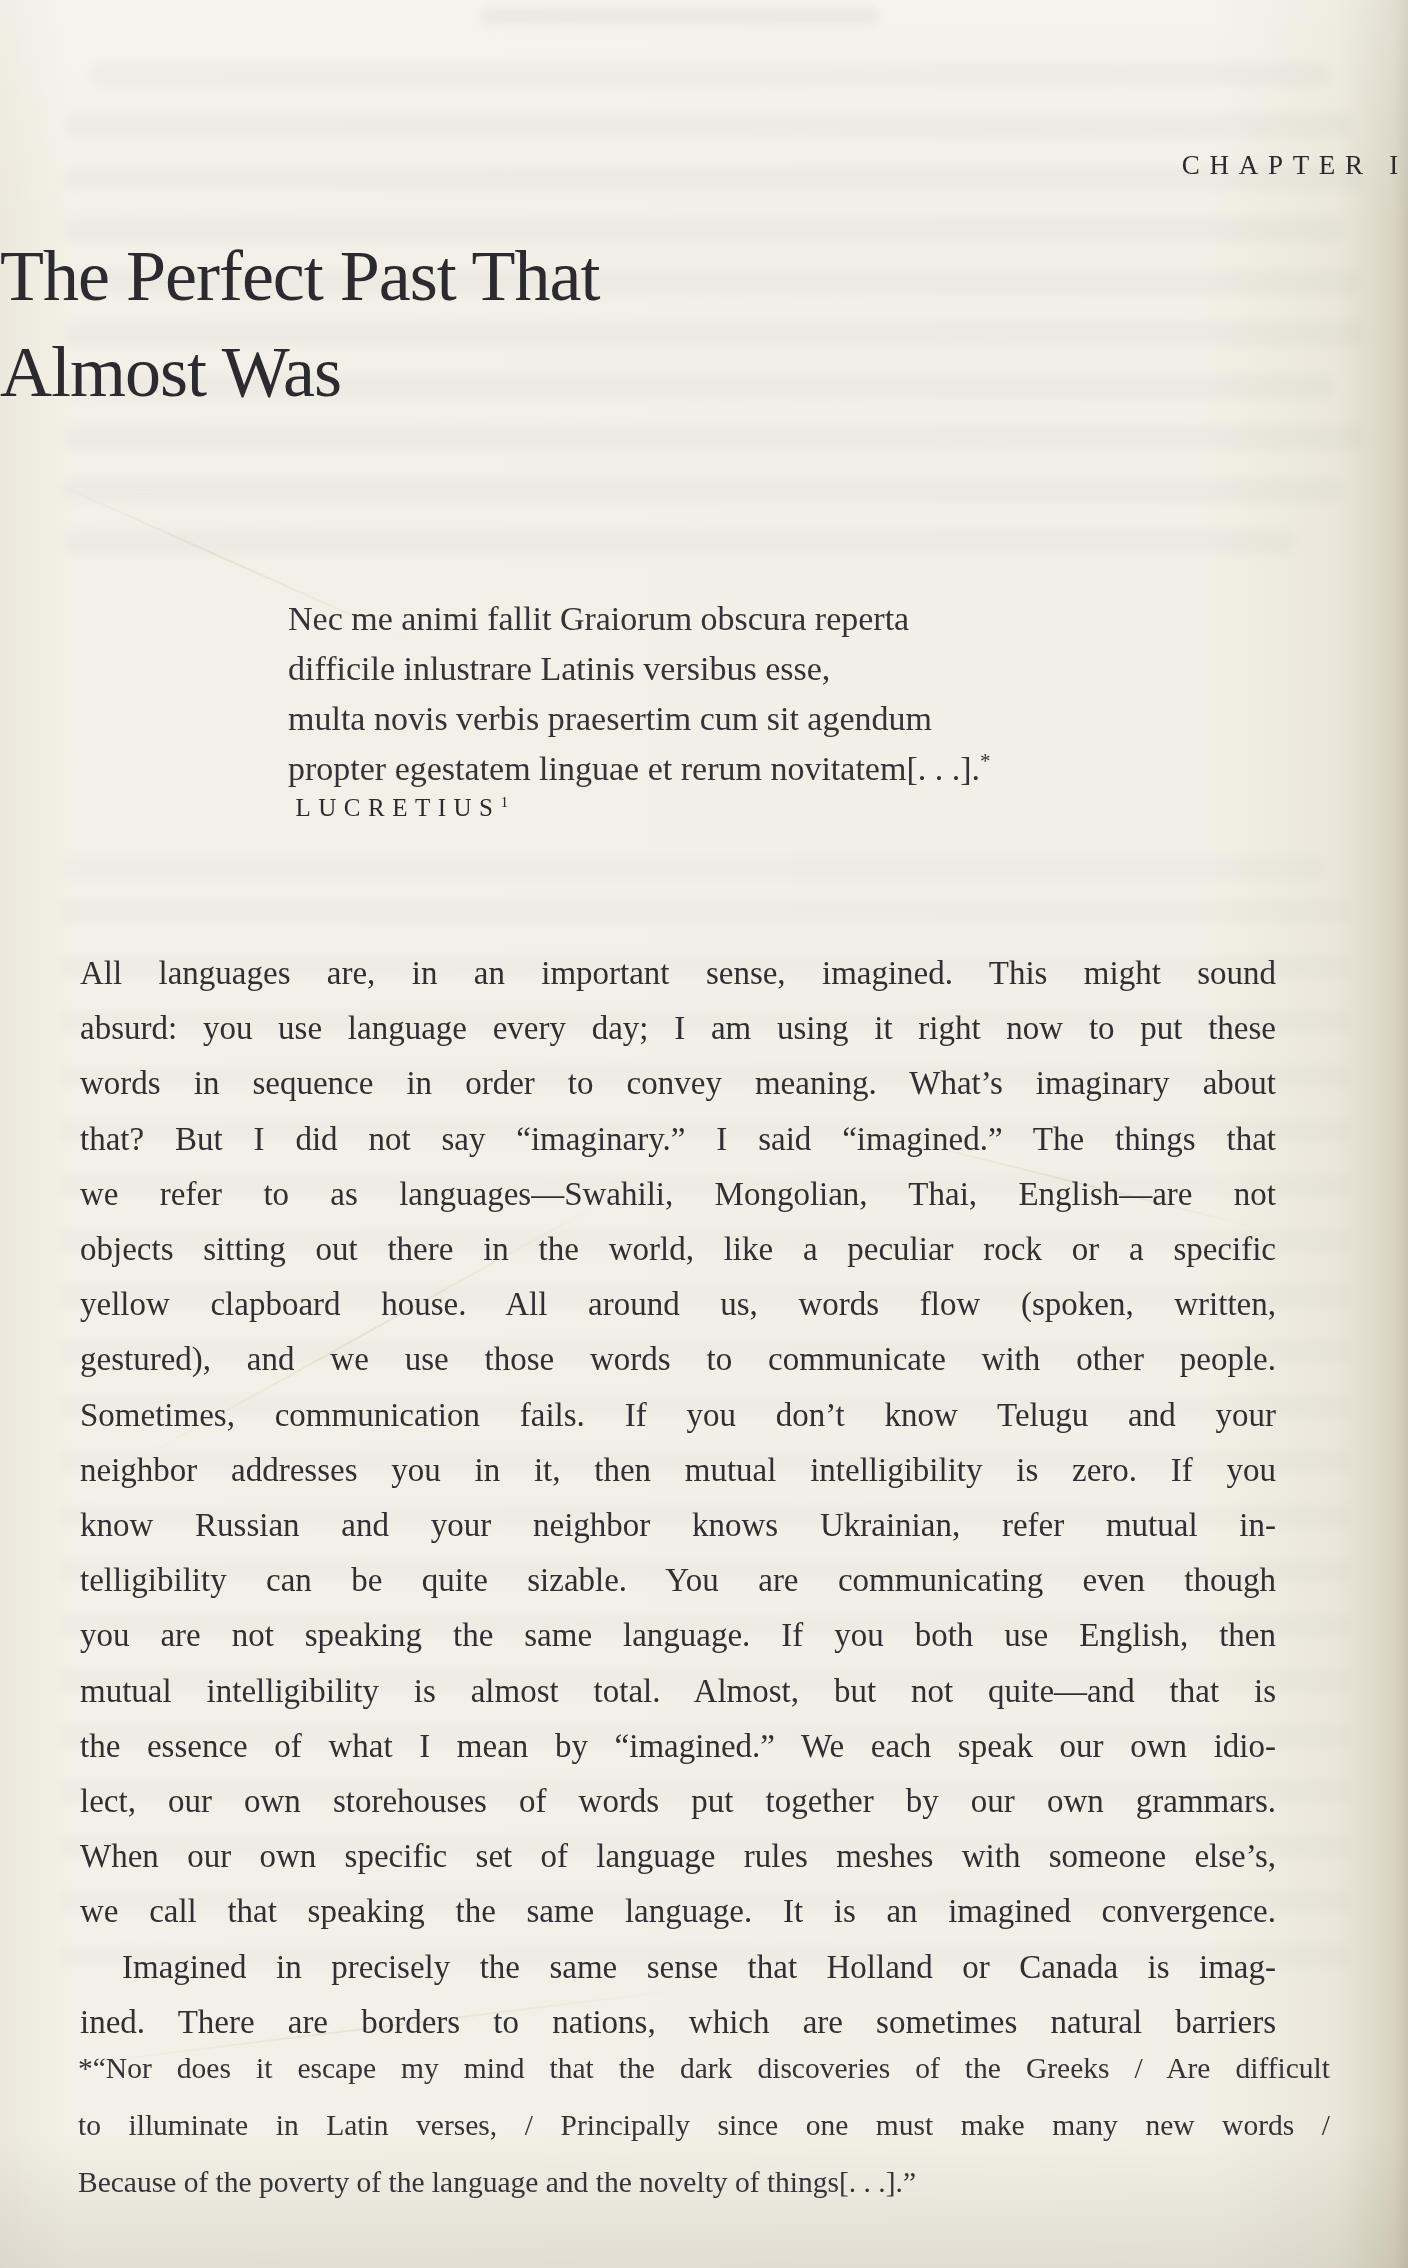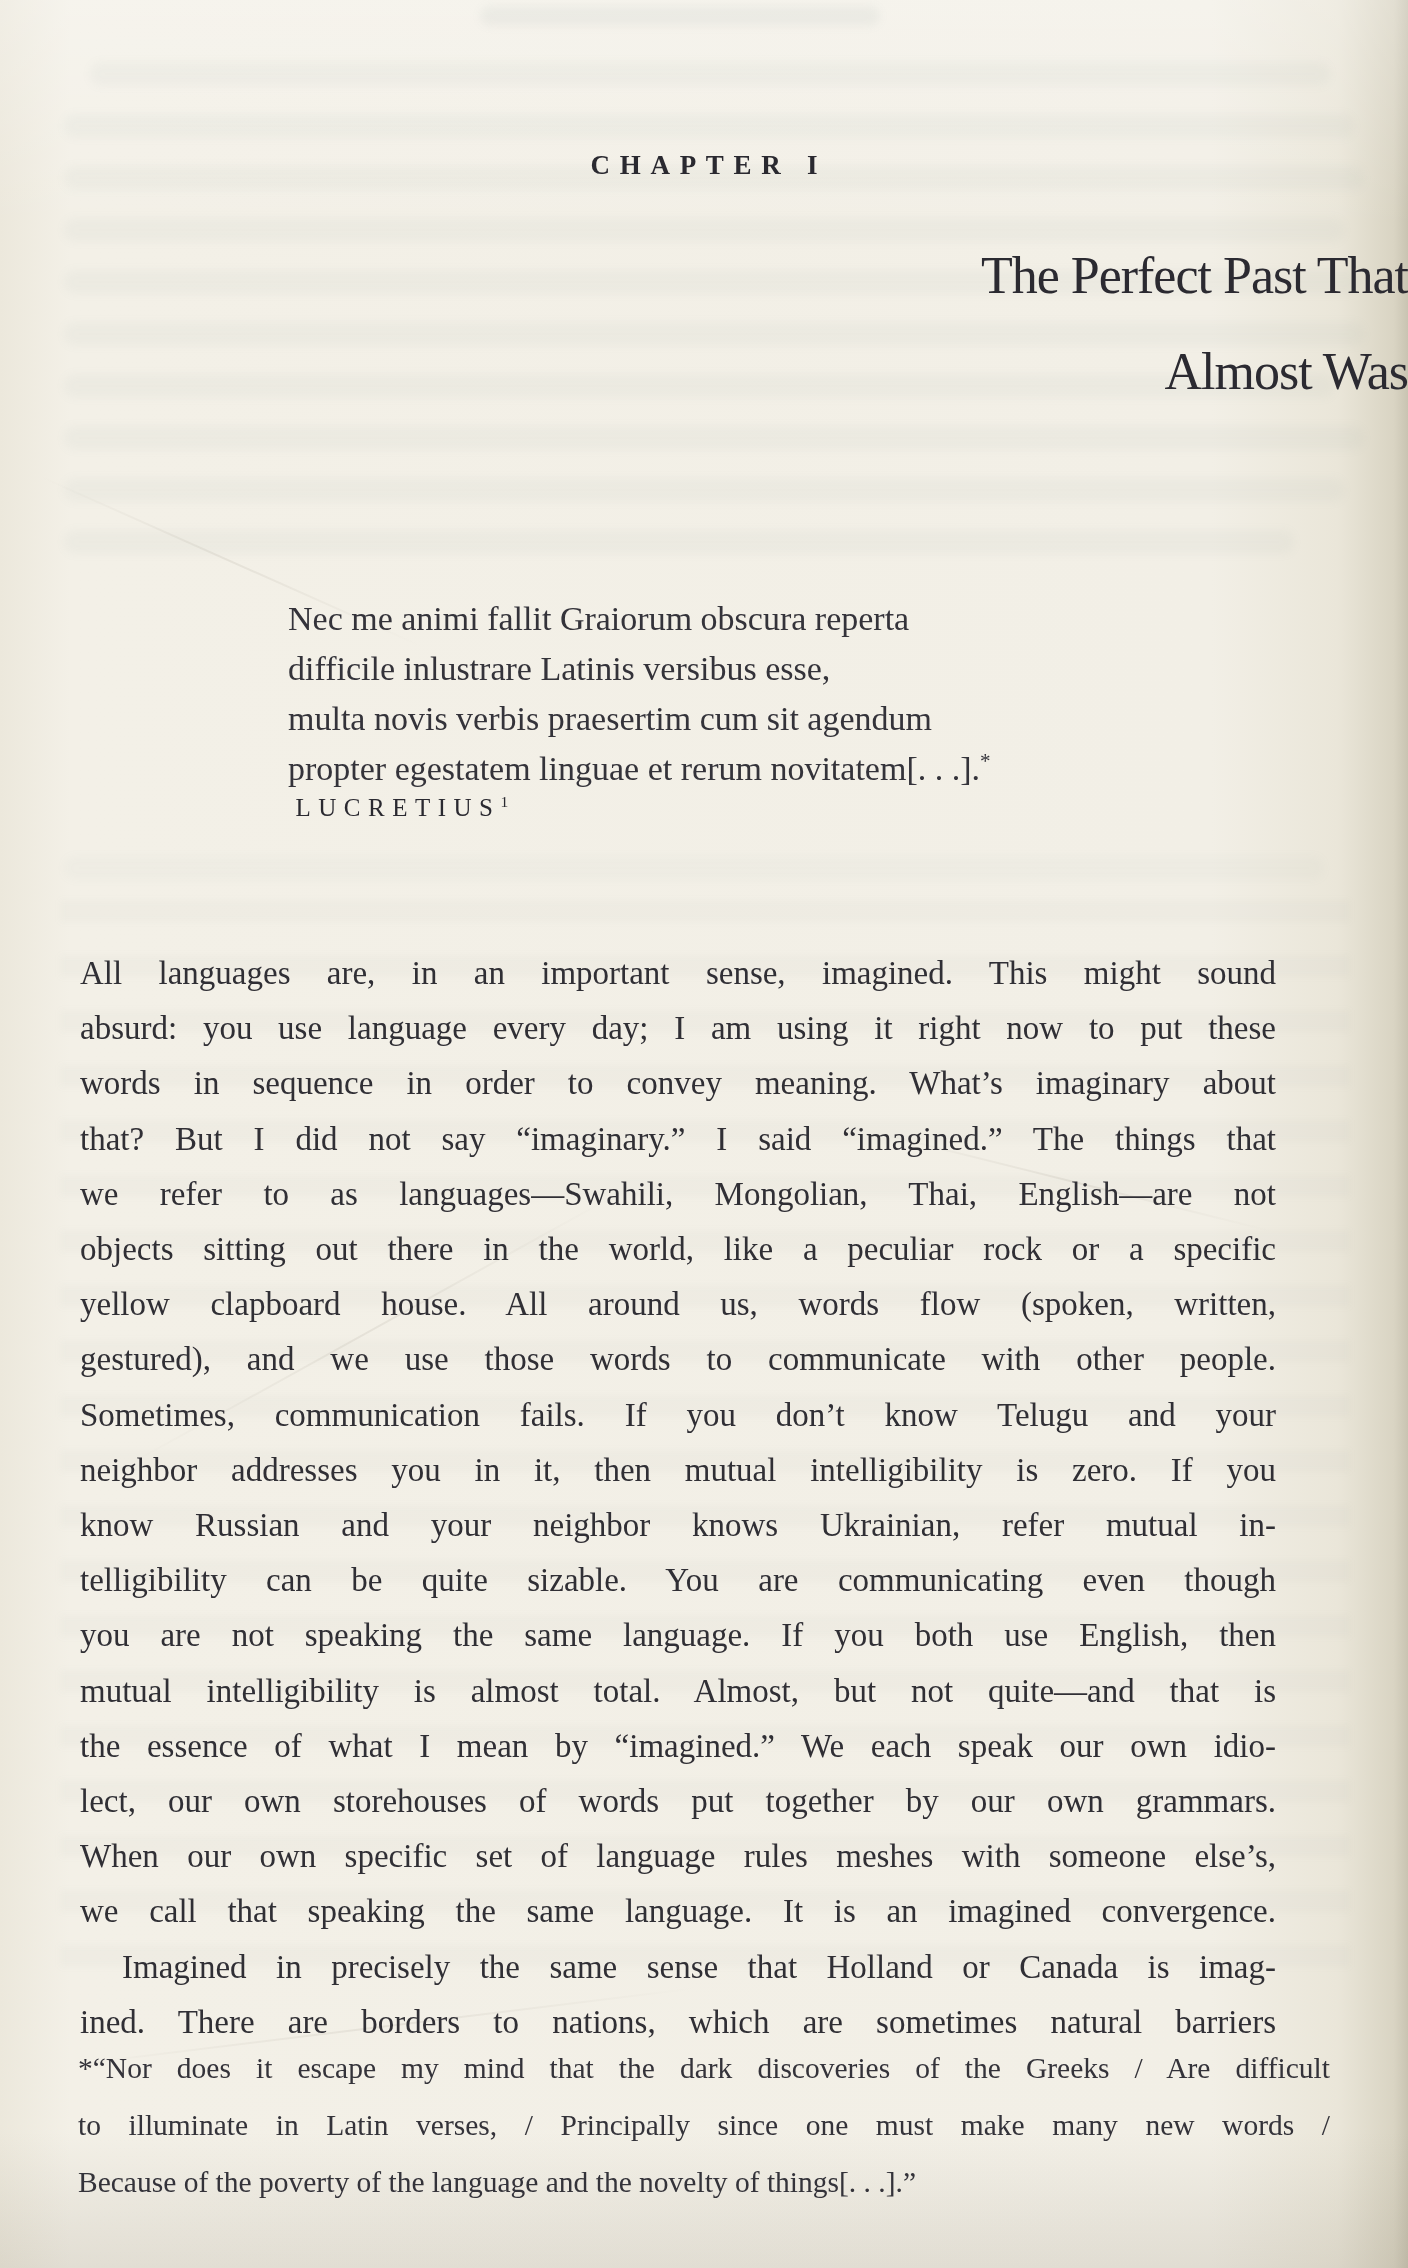--- a/index.html
+++ b/index.html
@@ -48,12 +48,11 @@
   .chapter-label {
     position: absolute;
     top: 150px; left: 0; width: 100%;
-    text-align: center;
+    text-align: right;
     font-size: 27px;
     letter-spacing: 0.36em;
     text-indent: 0.36em;
     color: #2a2930;
-    font-weight: bold;
   }
 
   .chapter-title {

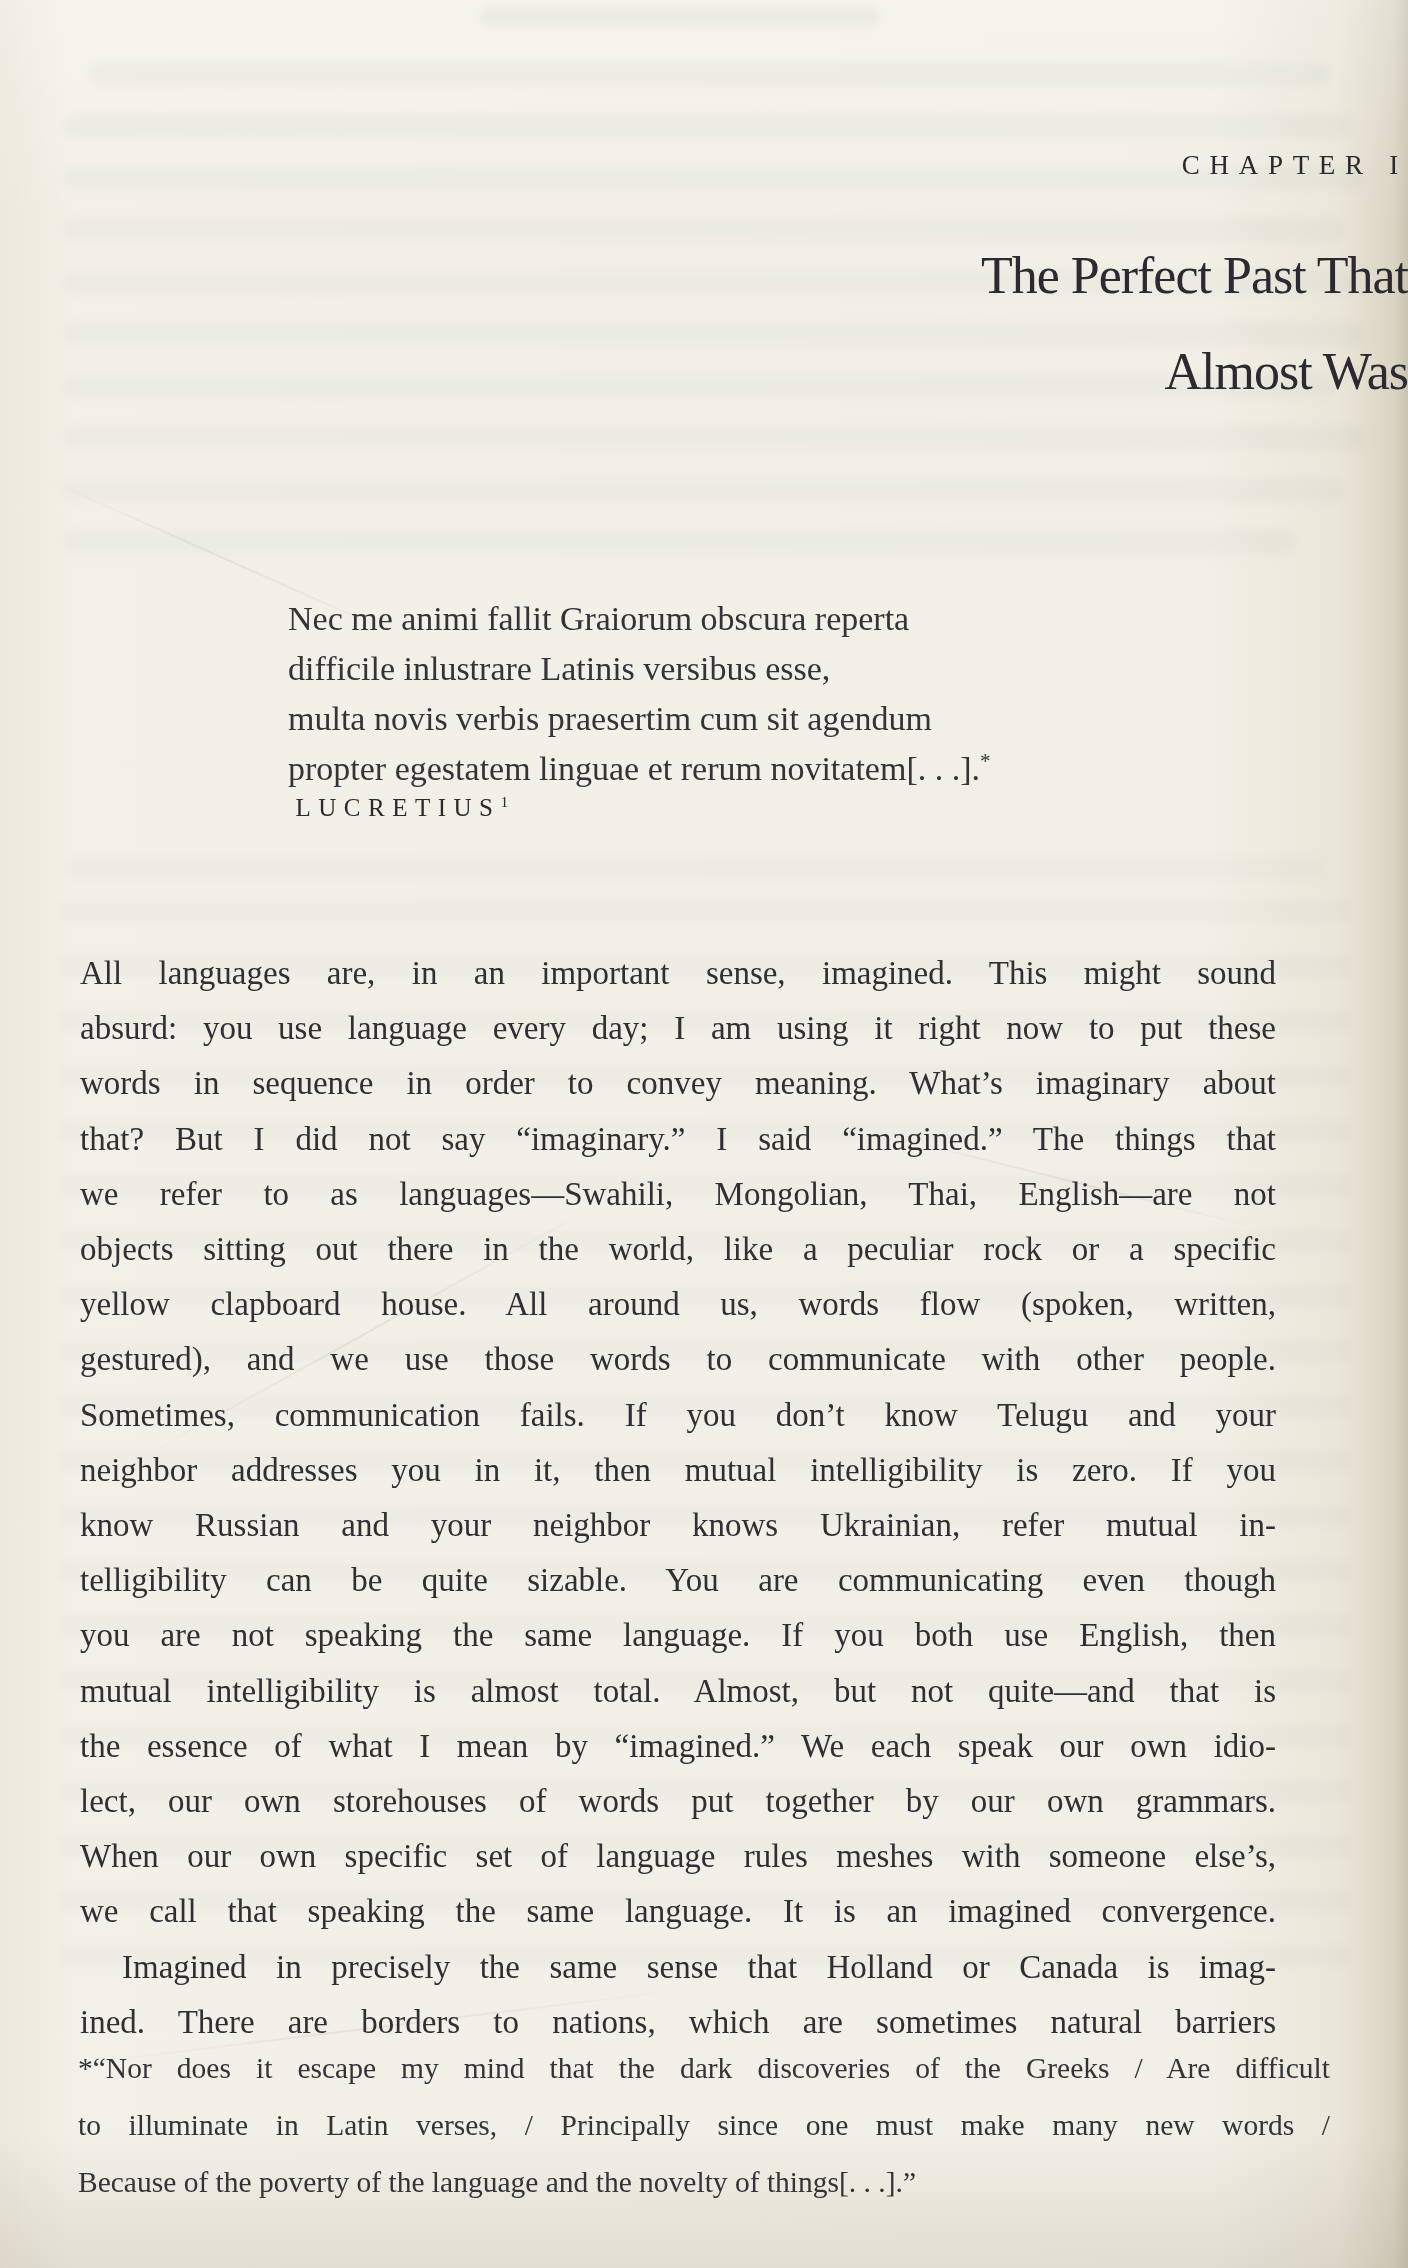--- a/index.html
+++ b/index.html
@@ -58,8 +58,8 @@
   .chapter-title {
     position: absolute;
     top: 228px; left: 0; width: 100%;
-    text-align: right;
-    font-size: 52px;
+    text-align: left;
+    font-size: 72px;
     line-height: 96px;
     letter-spacing: -1px;
     color: #2b2a31;

